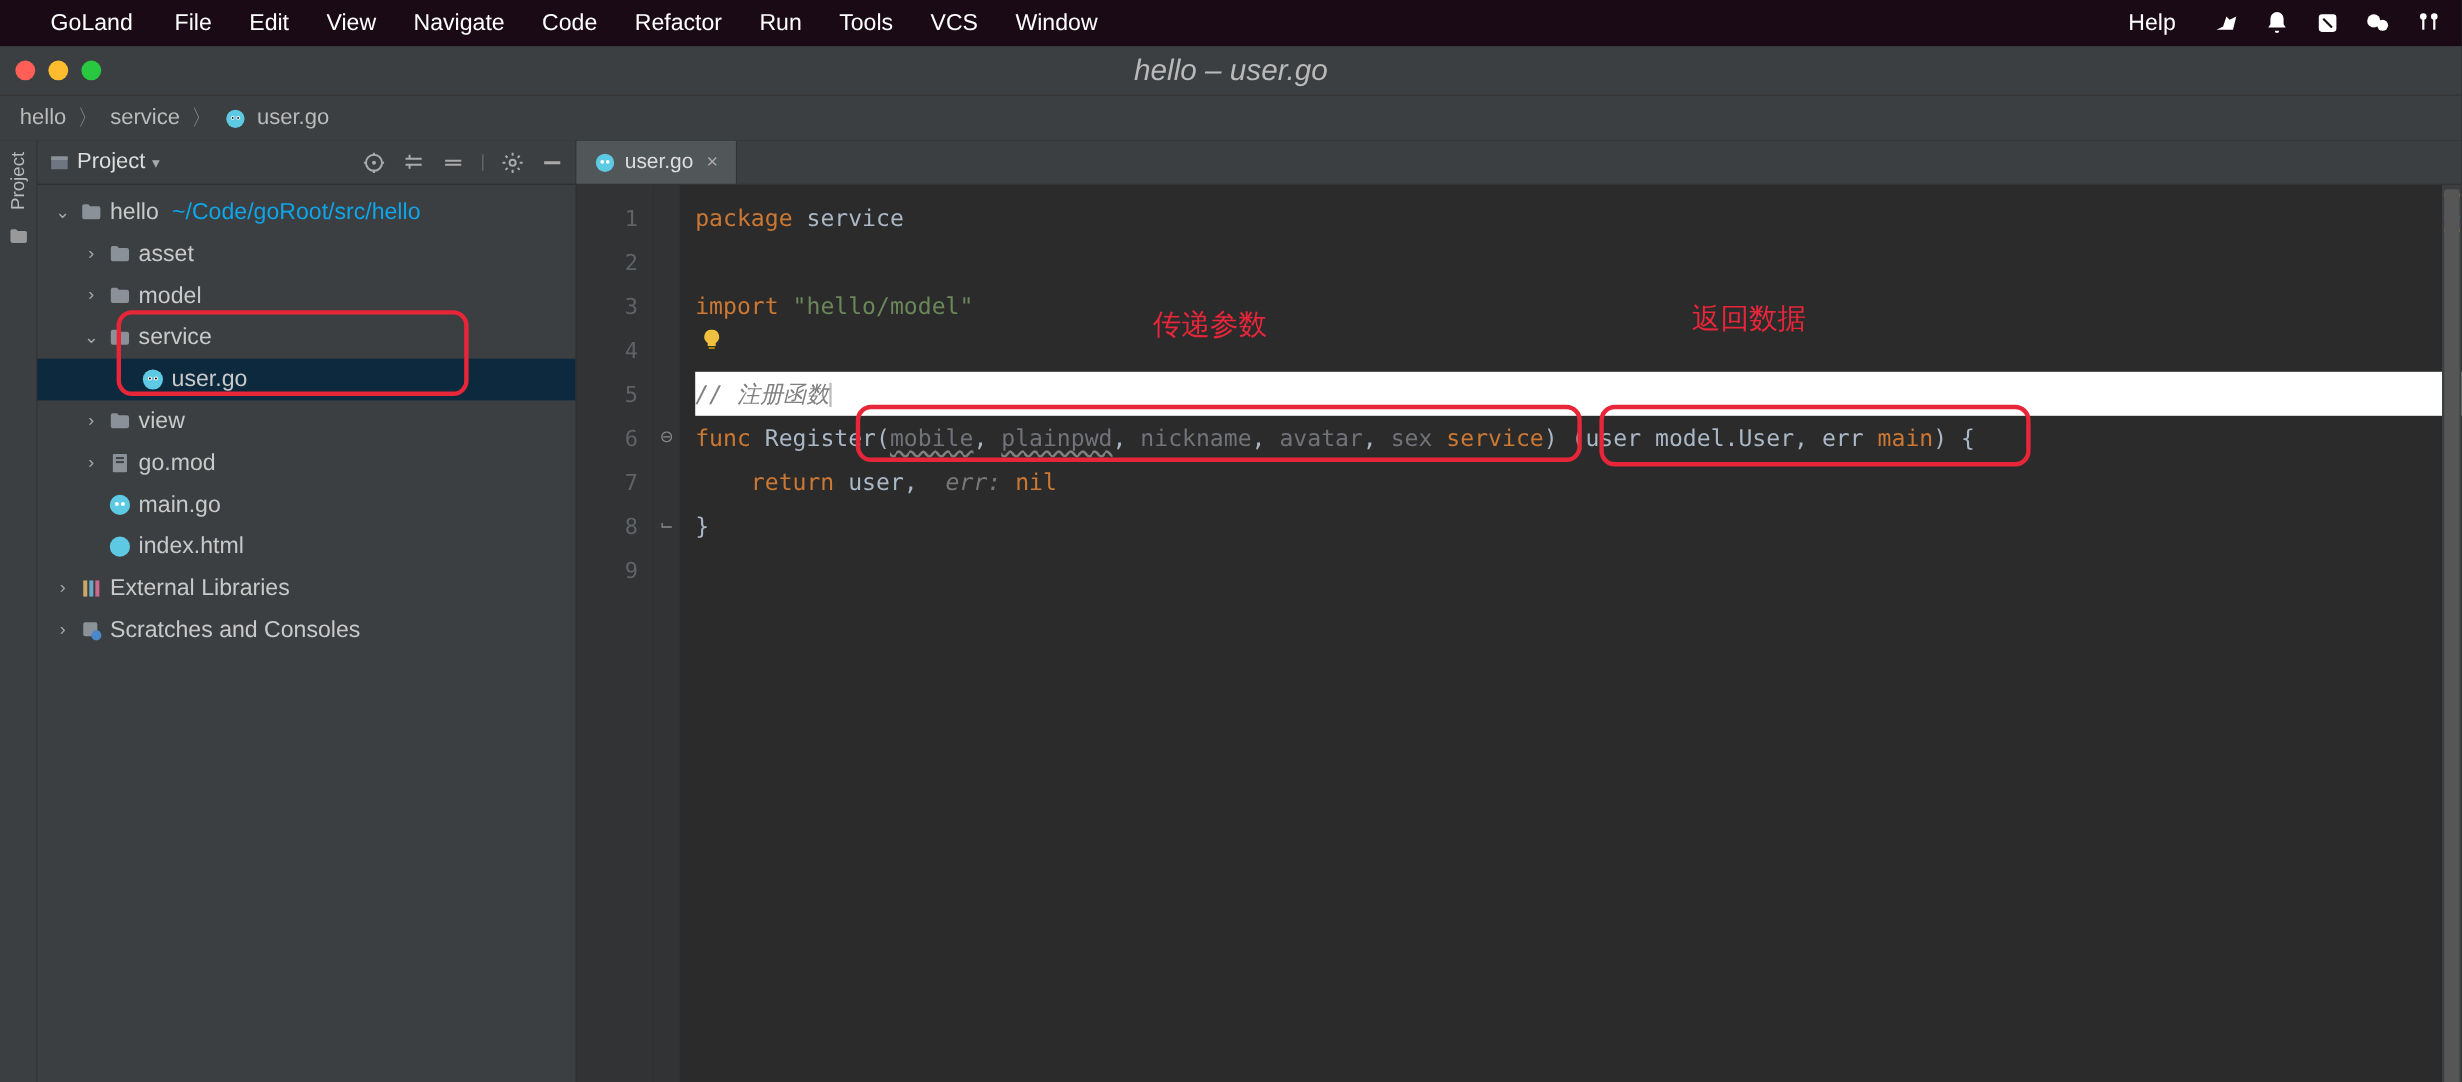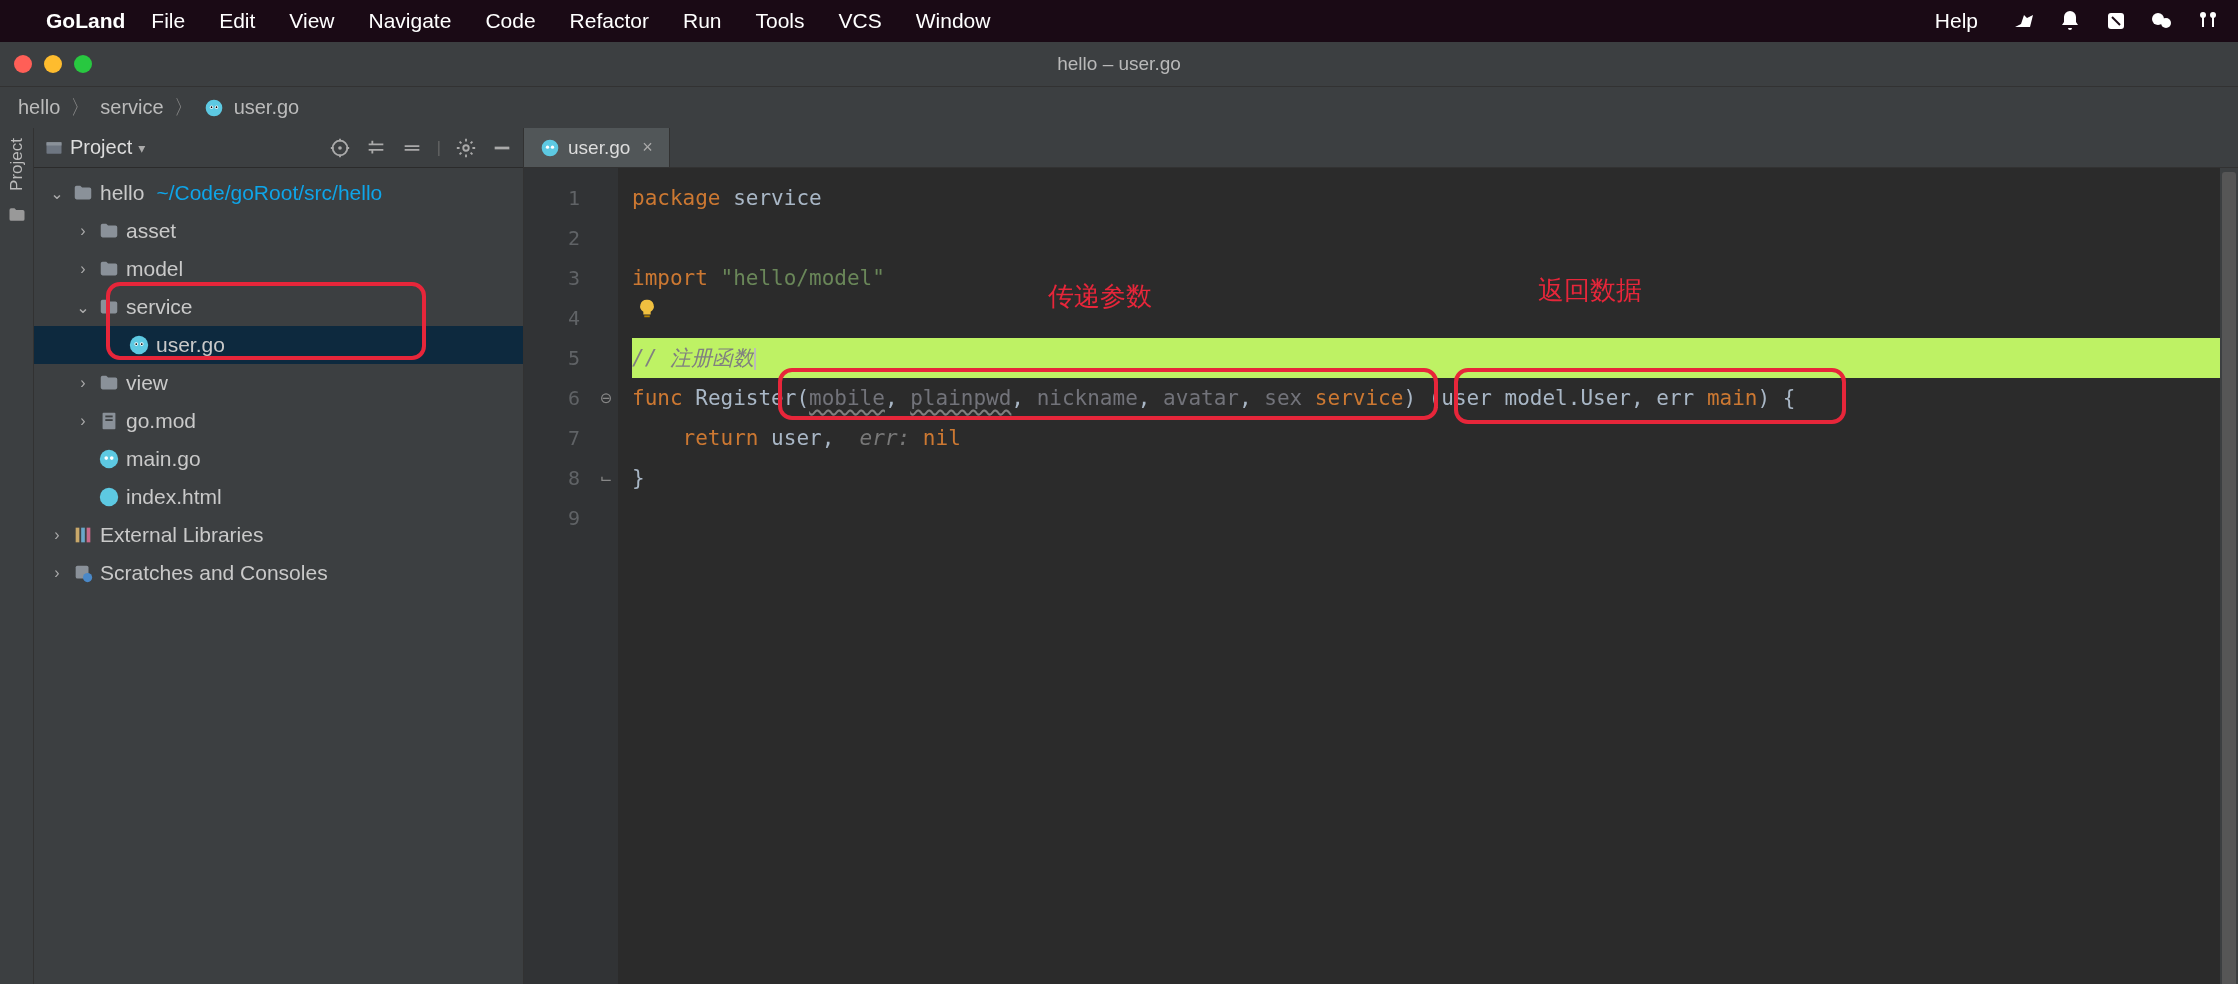--- a/index.html
+++ b/index.html
@@ -23,7 +23,7 @@
   color: #fff;
 }
 .mac-menubar .apple { font-size: 24px; margin-right: 28px; }
-.mac-menubar .app-name { font-weight: 700; margin-right: 26px; }
+.mac-menubar .app-name { font-weight: 400; margin-right: 38px; }
 .mac-menubar .menu-item { margin-right: 34px; cursor: default; }
 .mac-menubar .spacer { flex: 1; }
 .mac-menubar .tray { display: flex; gap: 22px; align-items: center; }

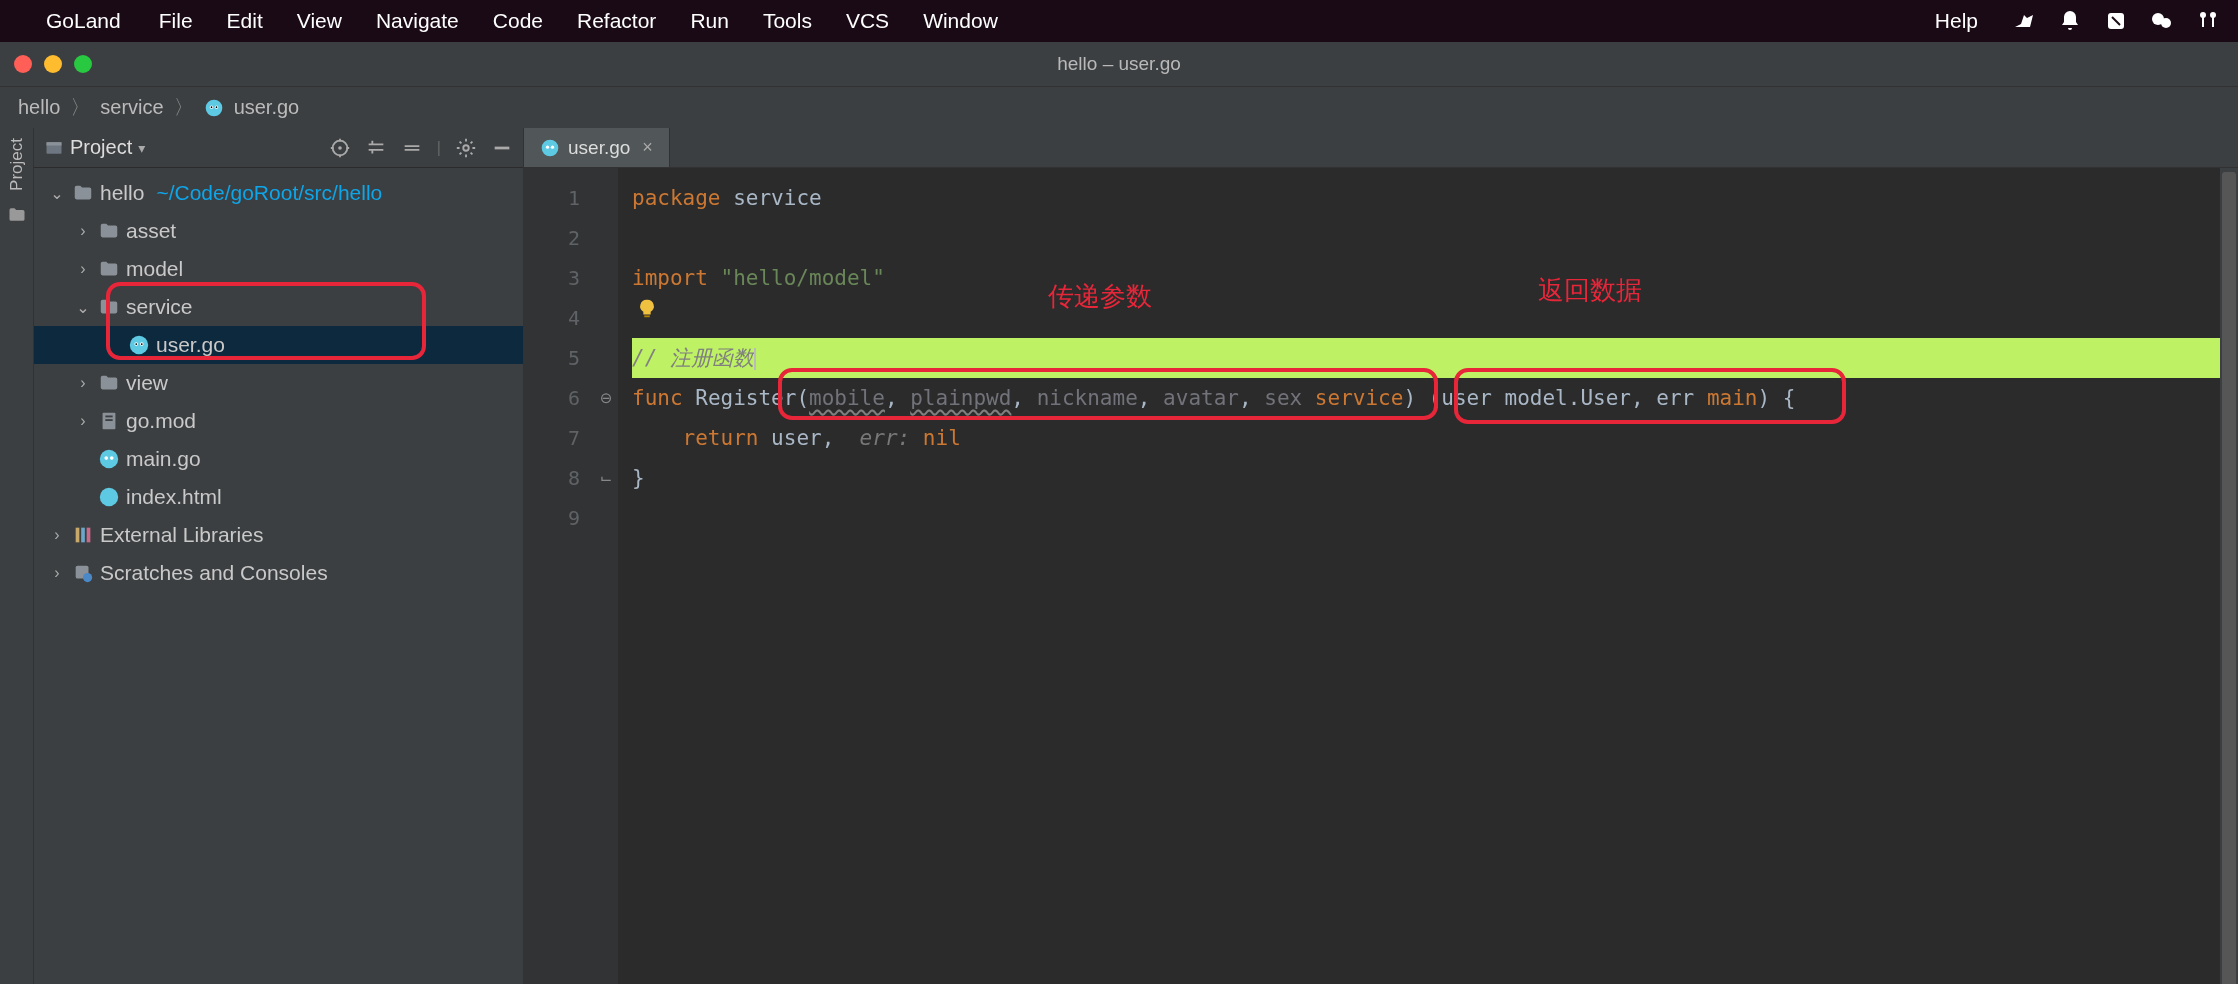--- a/index.html
+++ b/index.html
@@ -42,7 +42,7 @@
 .dot.red { background: #ff5f57; }
 .dot.yellow { background: #febc2e; }
 .dot.green { background: #28c840; }
-.win-title { position: absolute; left: 50%; transform: translateX(-50%); color: #b9b9b9; font-size: 19px; }
+.win-title { position: absolute; left: 50%; transform: translateX(-50%); color: #b9b9b9; font-size: 27px; font-style: italic; }
 
 
 .breadcrumbs {

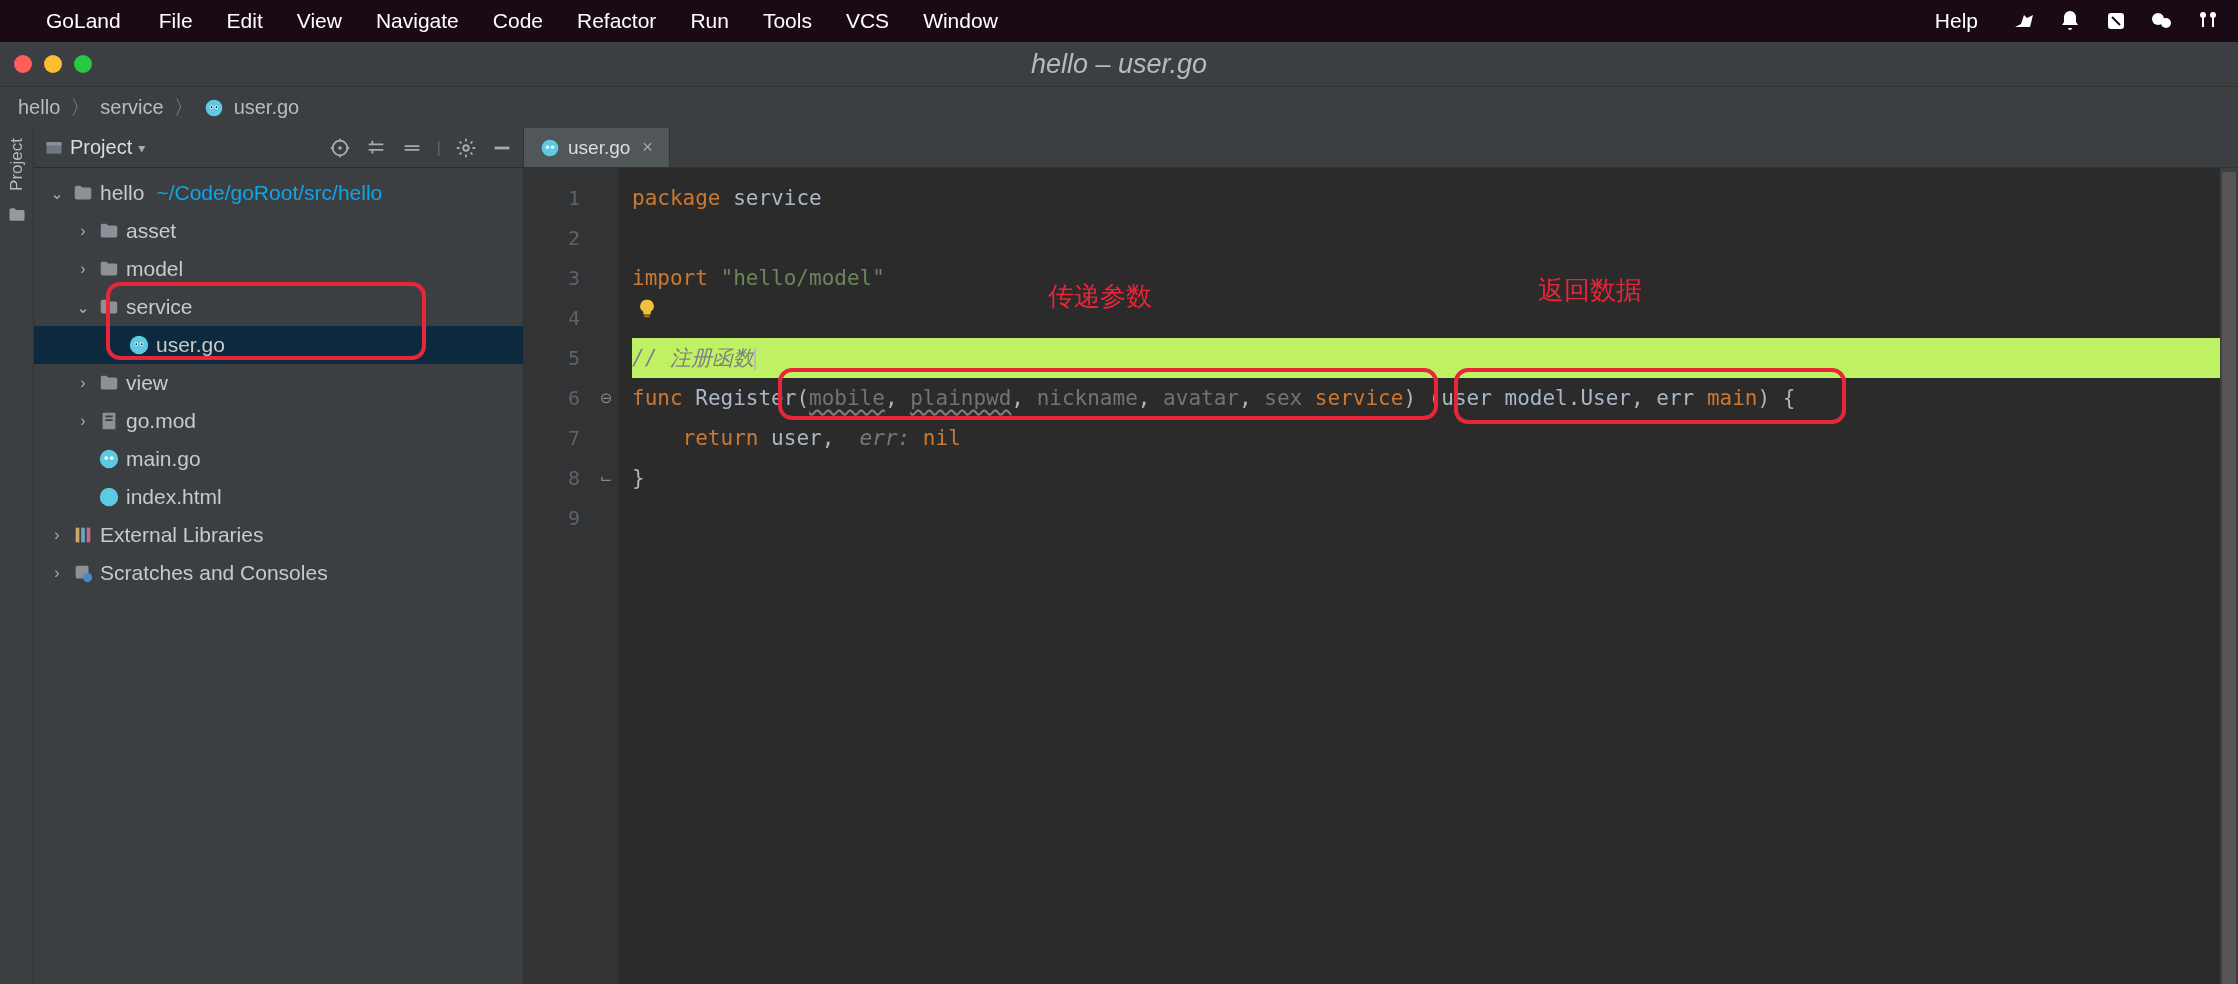--- a/index.html
+++ b/index.html
@@ -182,7 +182,7 @@
   color: #a9b7c6;
   position: relative;
 }
-.code .hl-line { background: #bef264; display: block; width: 100%; }
+.code .hl-line { background: #ffffff; display: block; width: 100%; }
 .kw { color: #cc7832; }
 .str { color: #6a8759; }
 .param { color: #72737a; }

